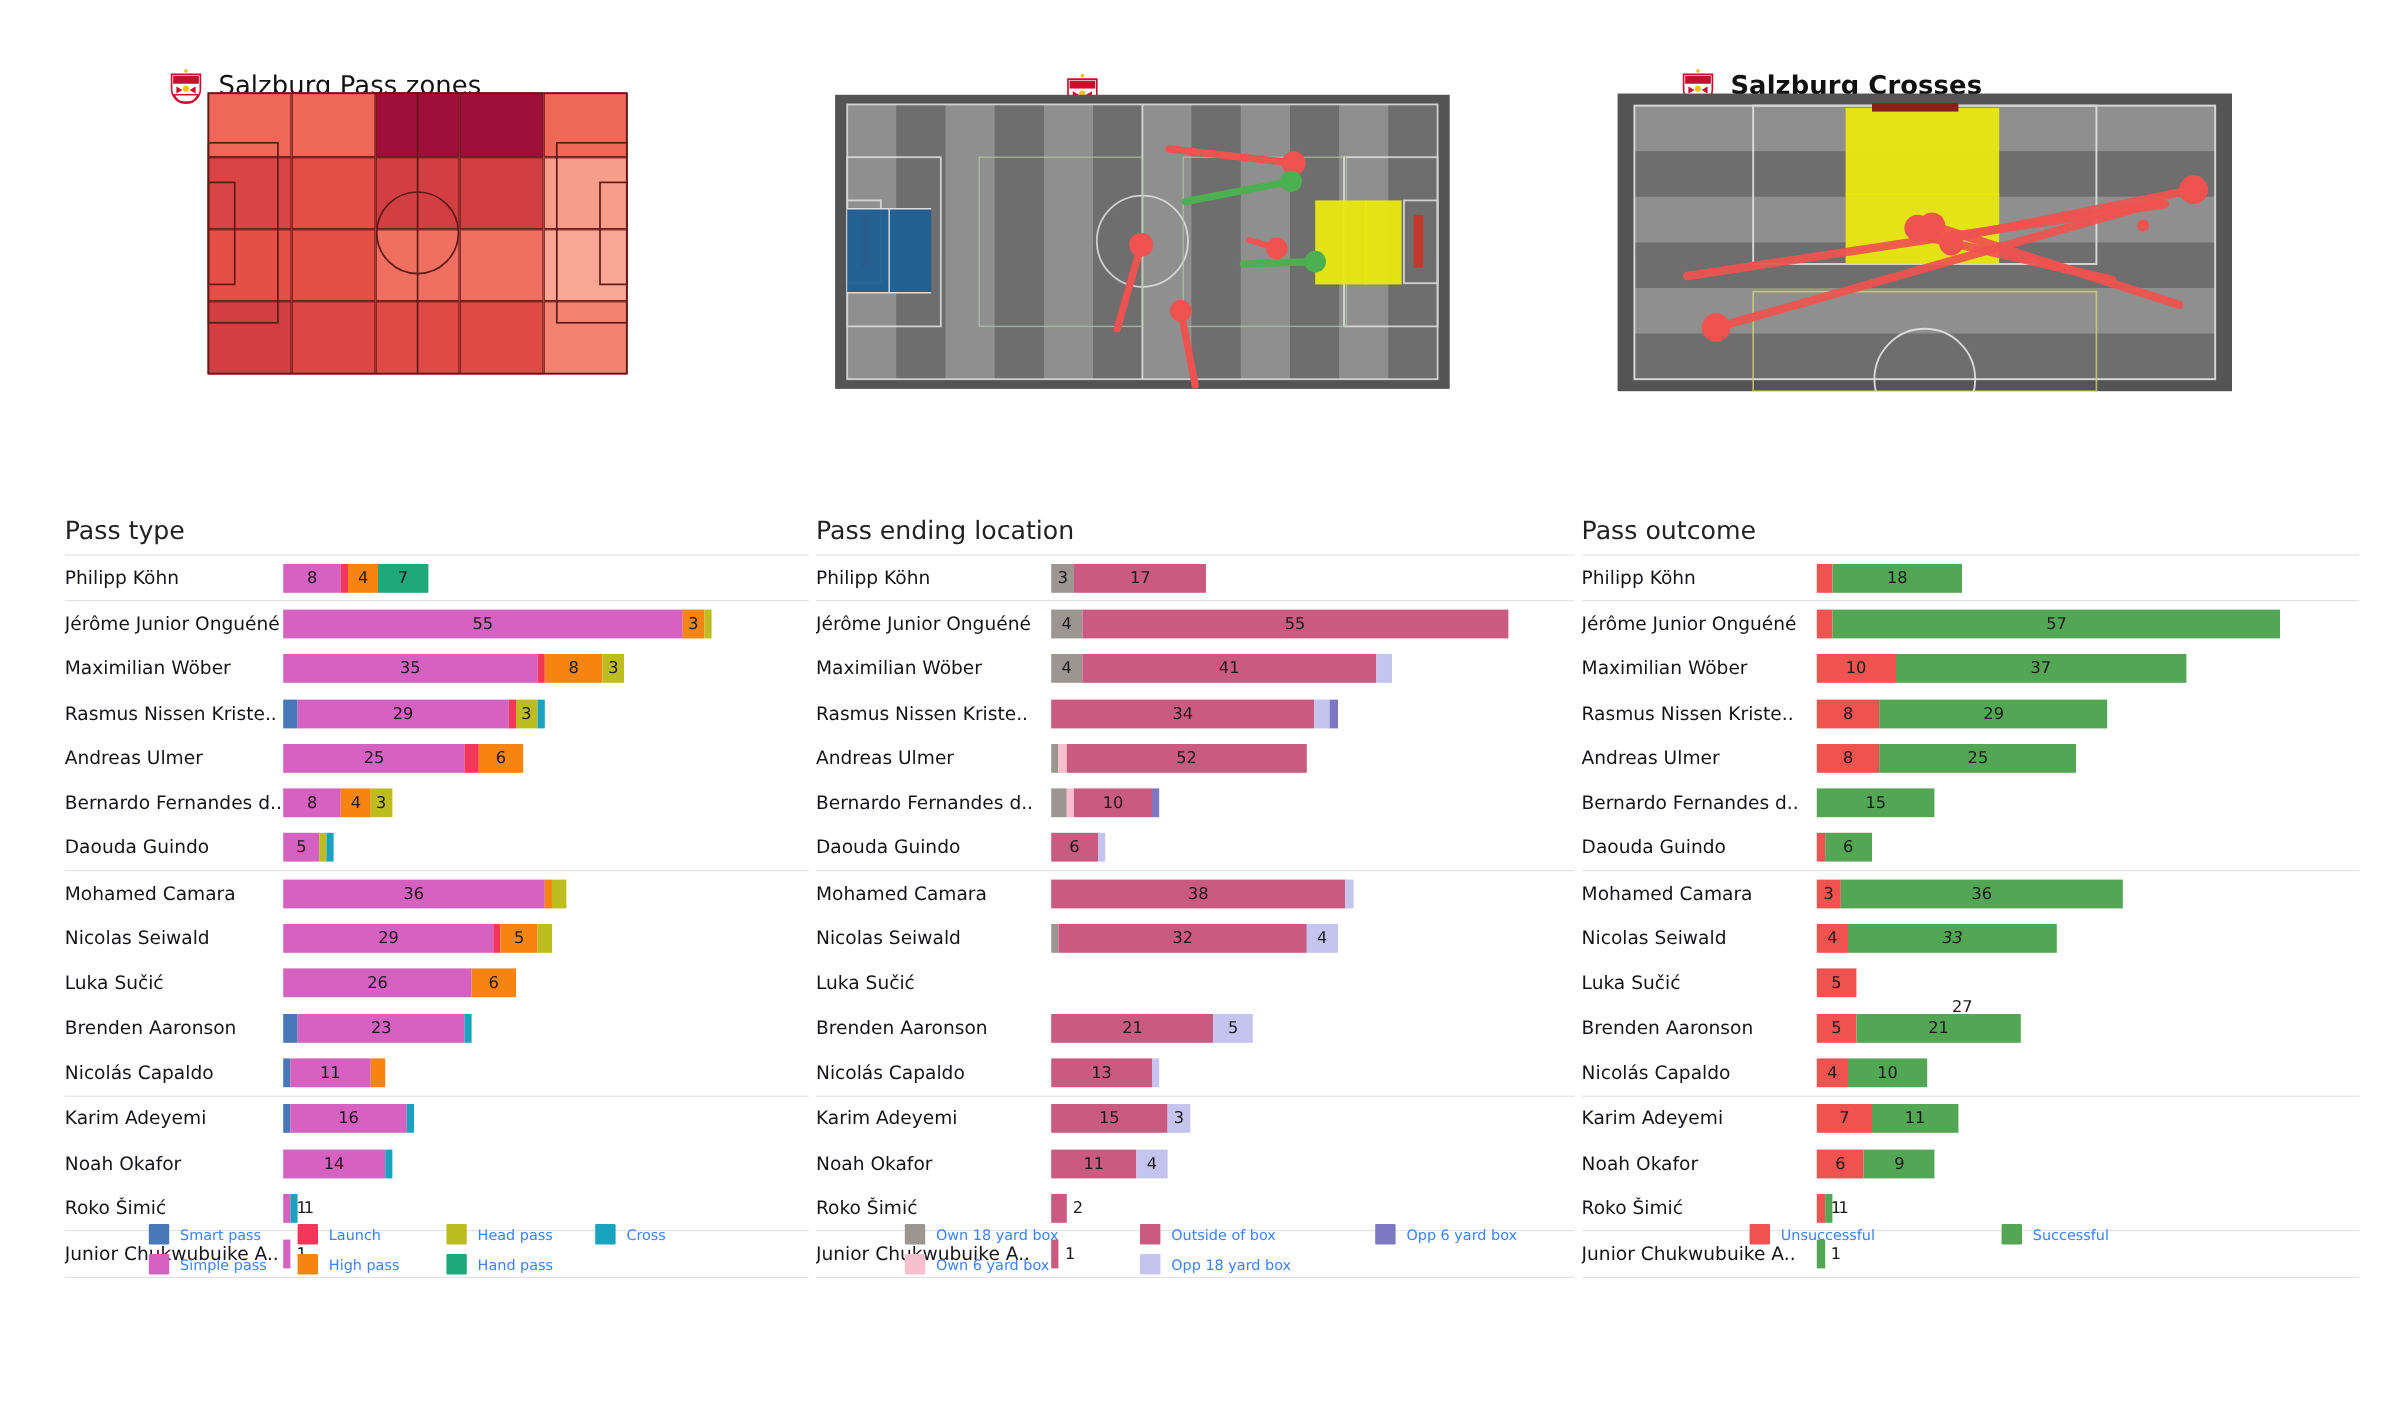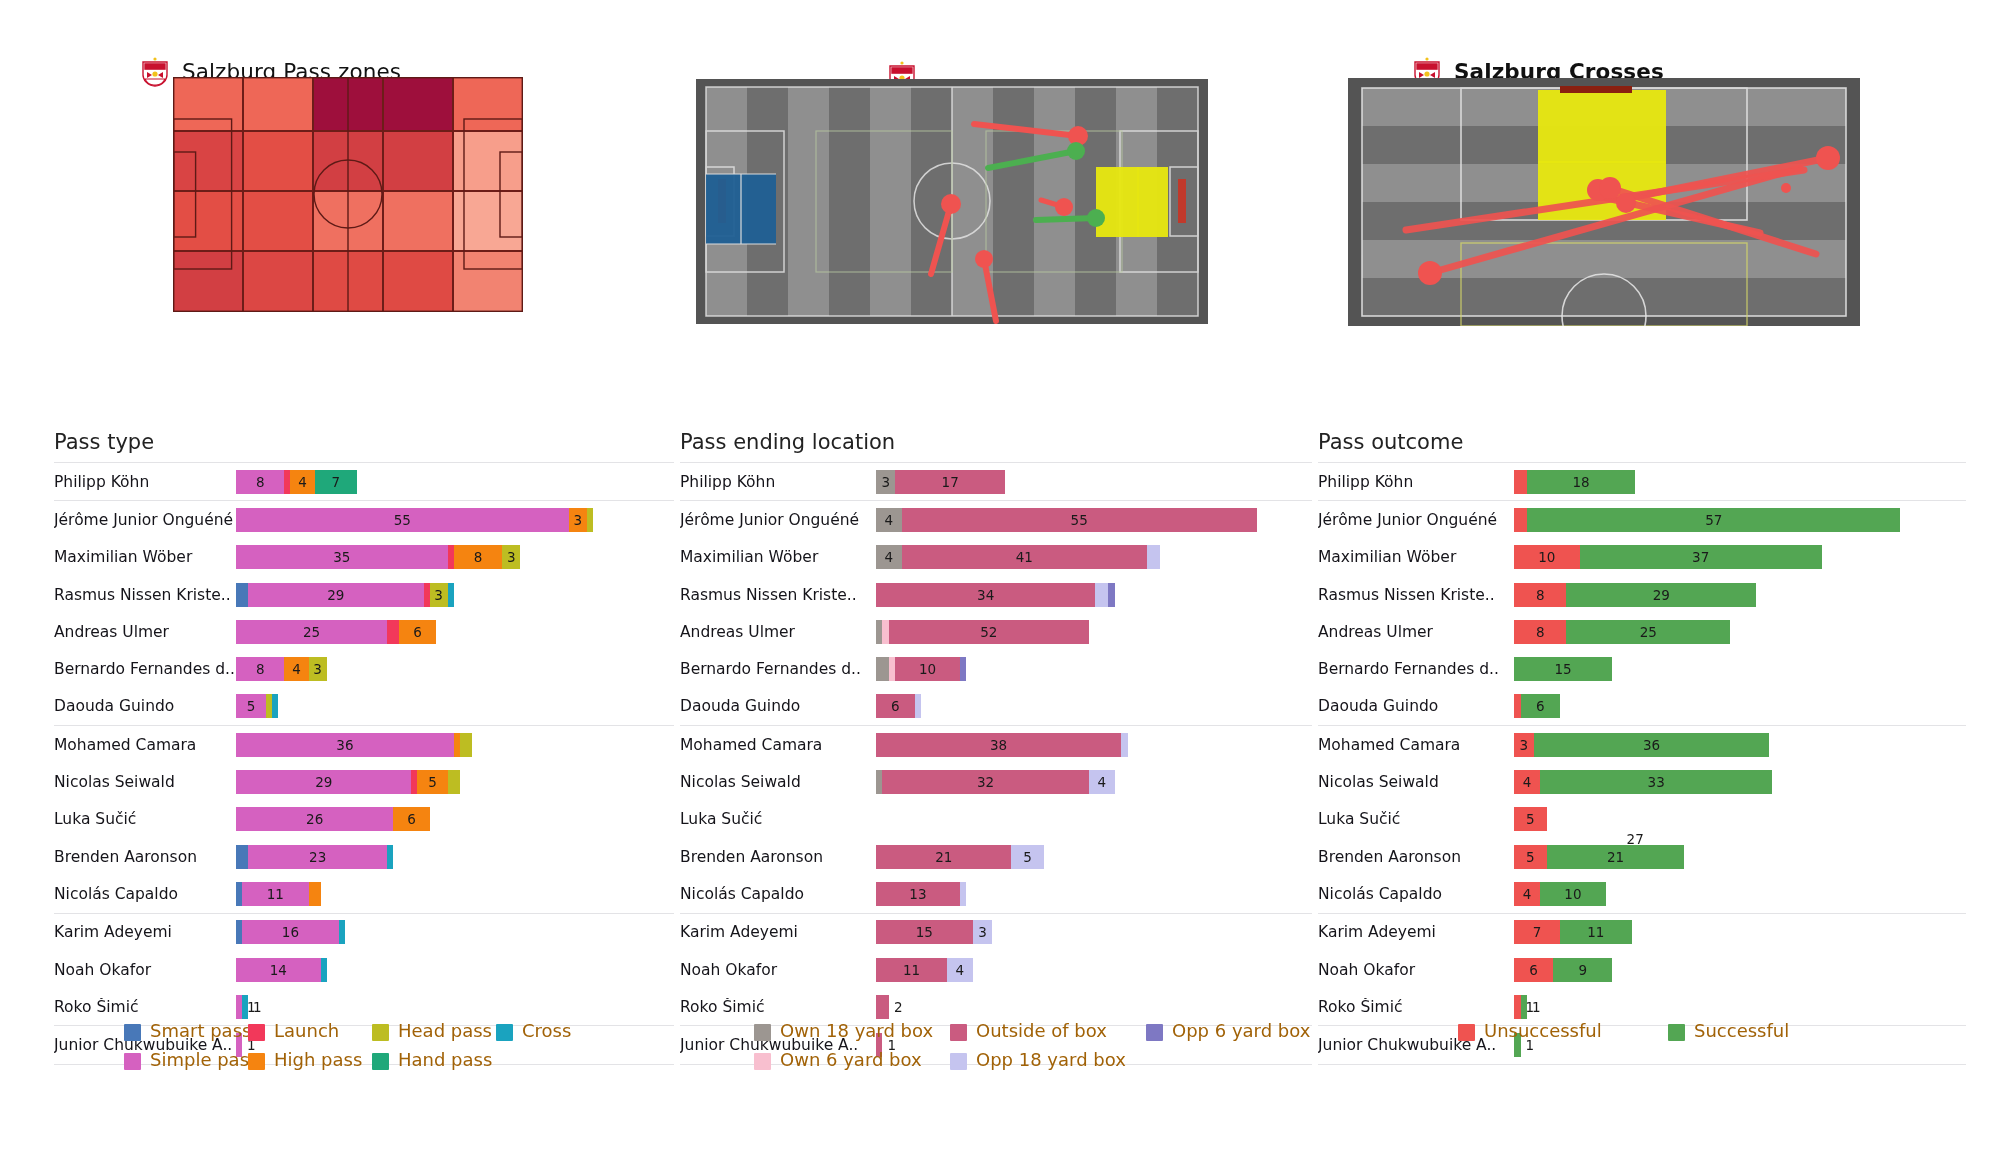--- a/index.html
+++ b/index.html
@@ -22,7 +22,7 @@
   .title-row { position: absolute; display: flex; align-items: center; gap: 10px; }
   .p1 .title-row { left: 98px; top: 54px; }
   .p2 .title-row { left: 82px; top: 58px; flex-direction: column; }
-  .p3 .title-row { left: 92px; top: 54px; text-decoration: underline; }
+  .p3 .title-row { left: 80px; top: 54px; text-decoration: underline; }
   .title-text {
     font-size: 21.5px; color: #111; letter-spacing: .1px; white-space: nowrap;
   }

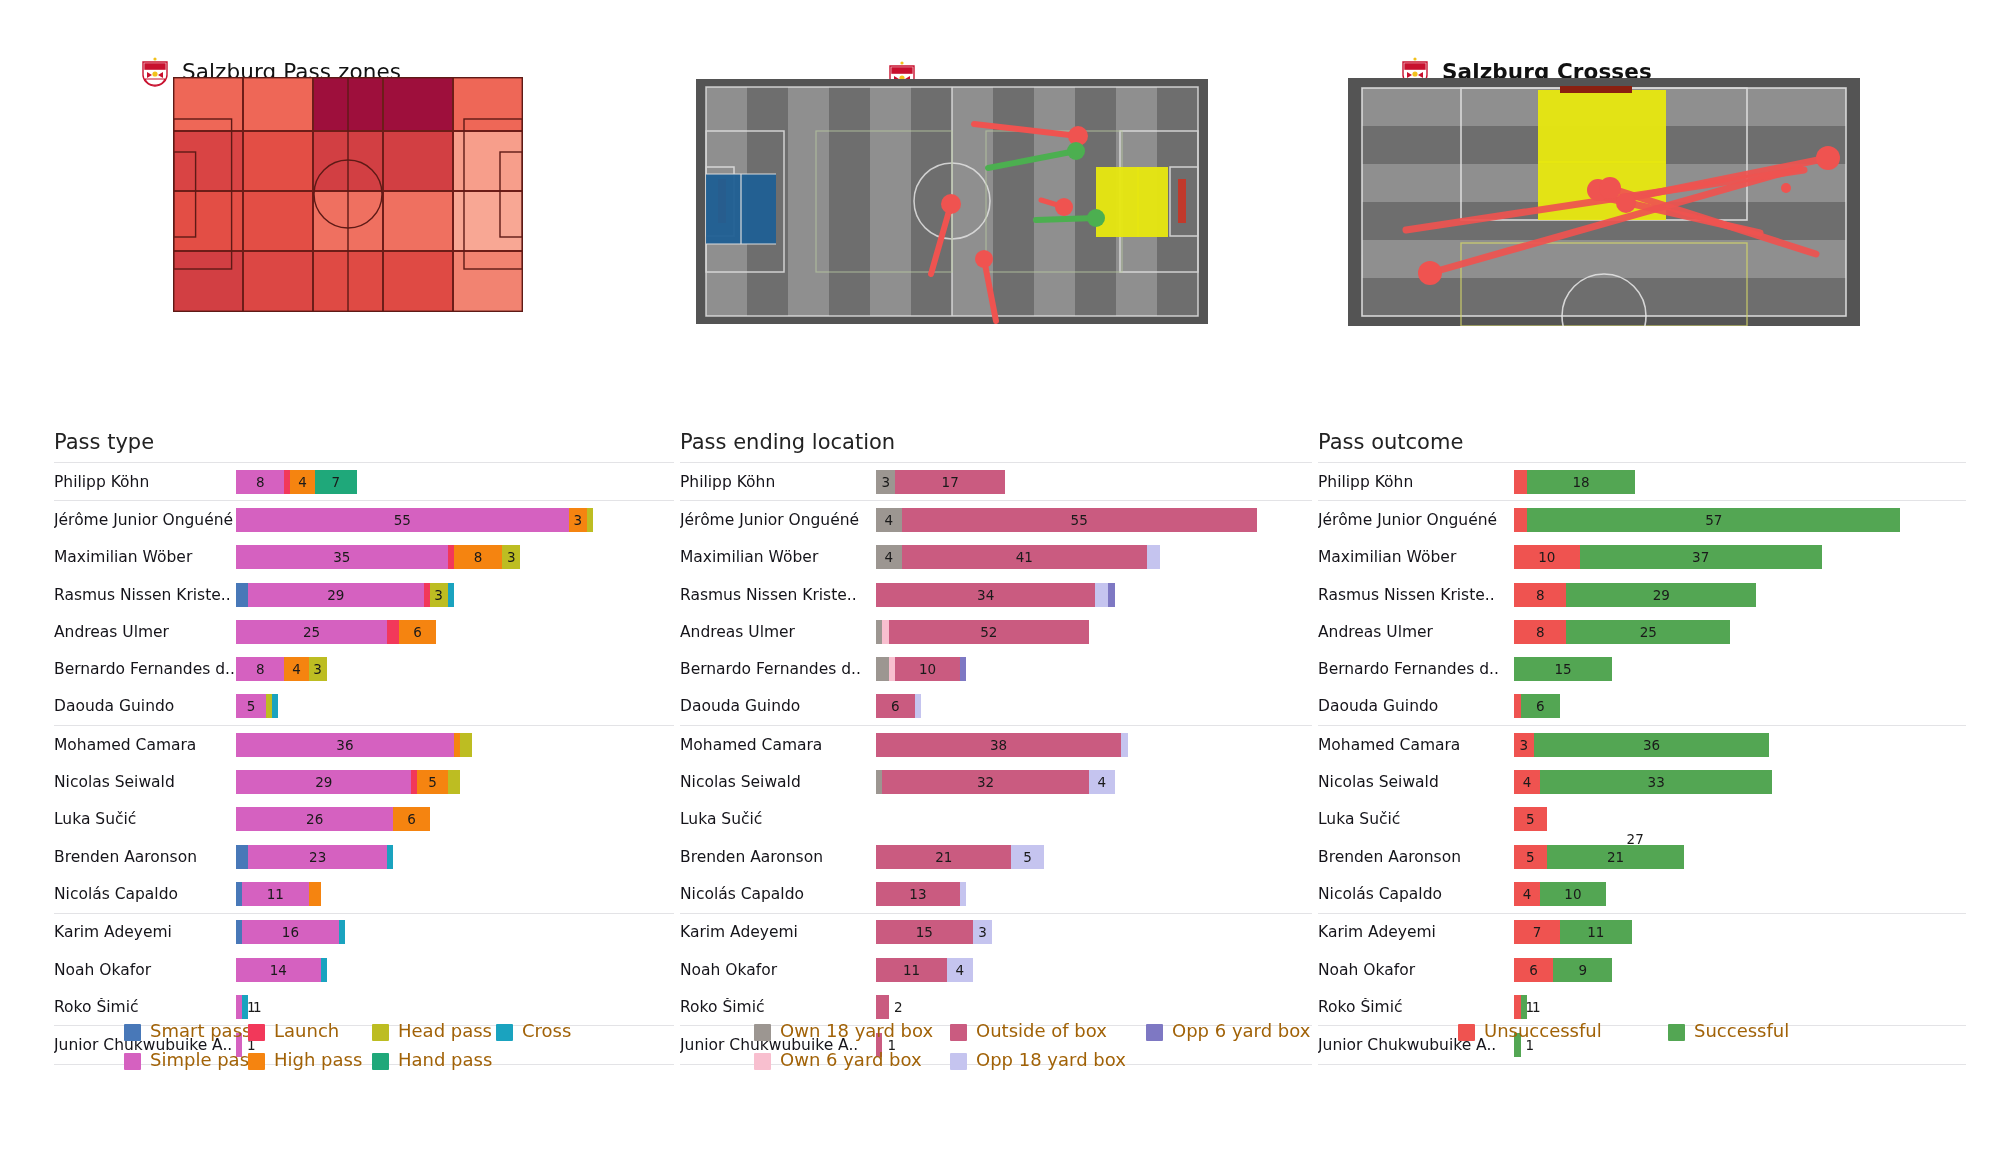--- a/index.html
+++ b/index.html
@@ -864,7 +864,7 @@
               <div class="seg" style="width: 26.2px; background: rgb(239, 83, 80);">
                 <span class="lbl">4</span>
               </div>
-              <div class="seg" style="width: 232px; background: rgb(83, 166, 83);">
+              <div class="seg" style="width: 174px; background: rgb(83, 166, 83); font-style: italic;">
                 <span class="lbl">33</span>
               </div>
             </div>

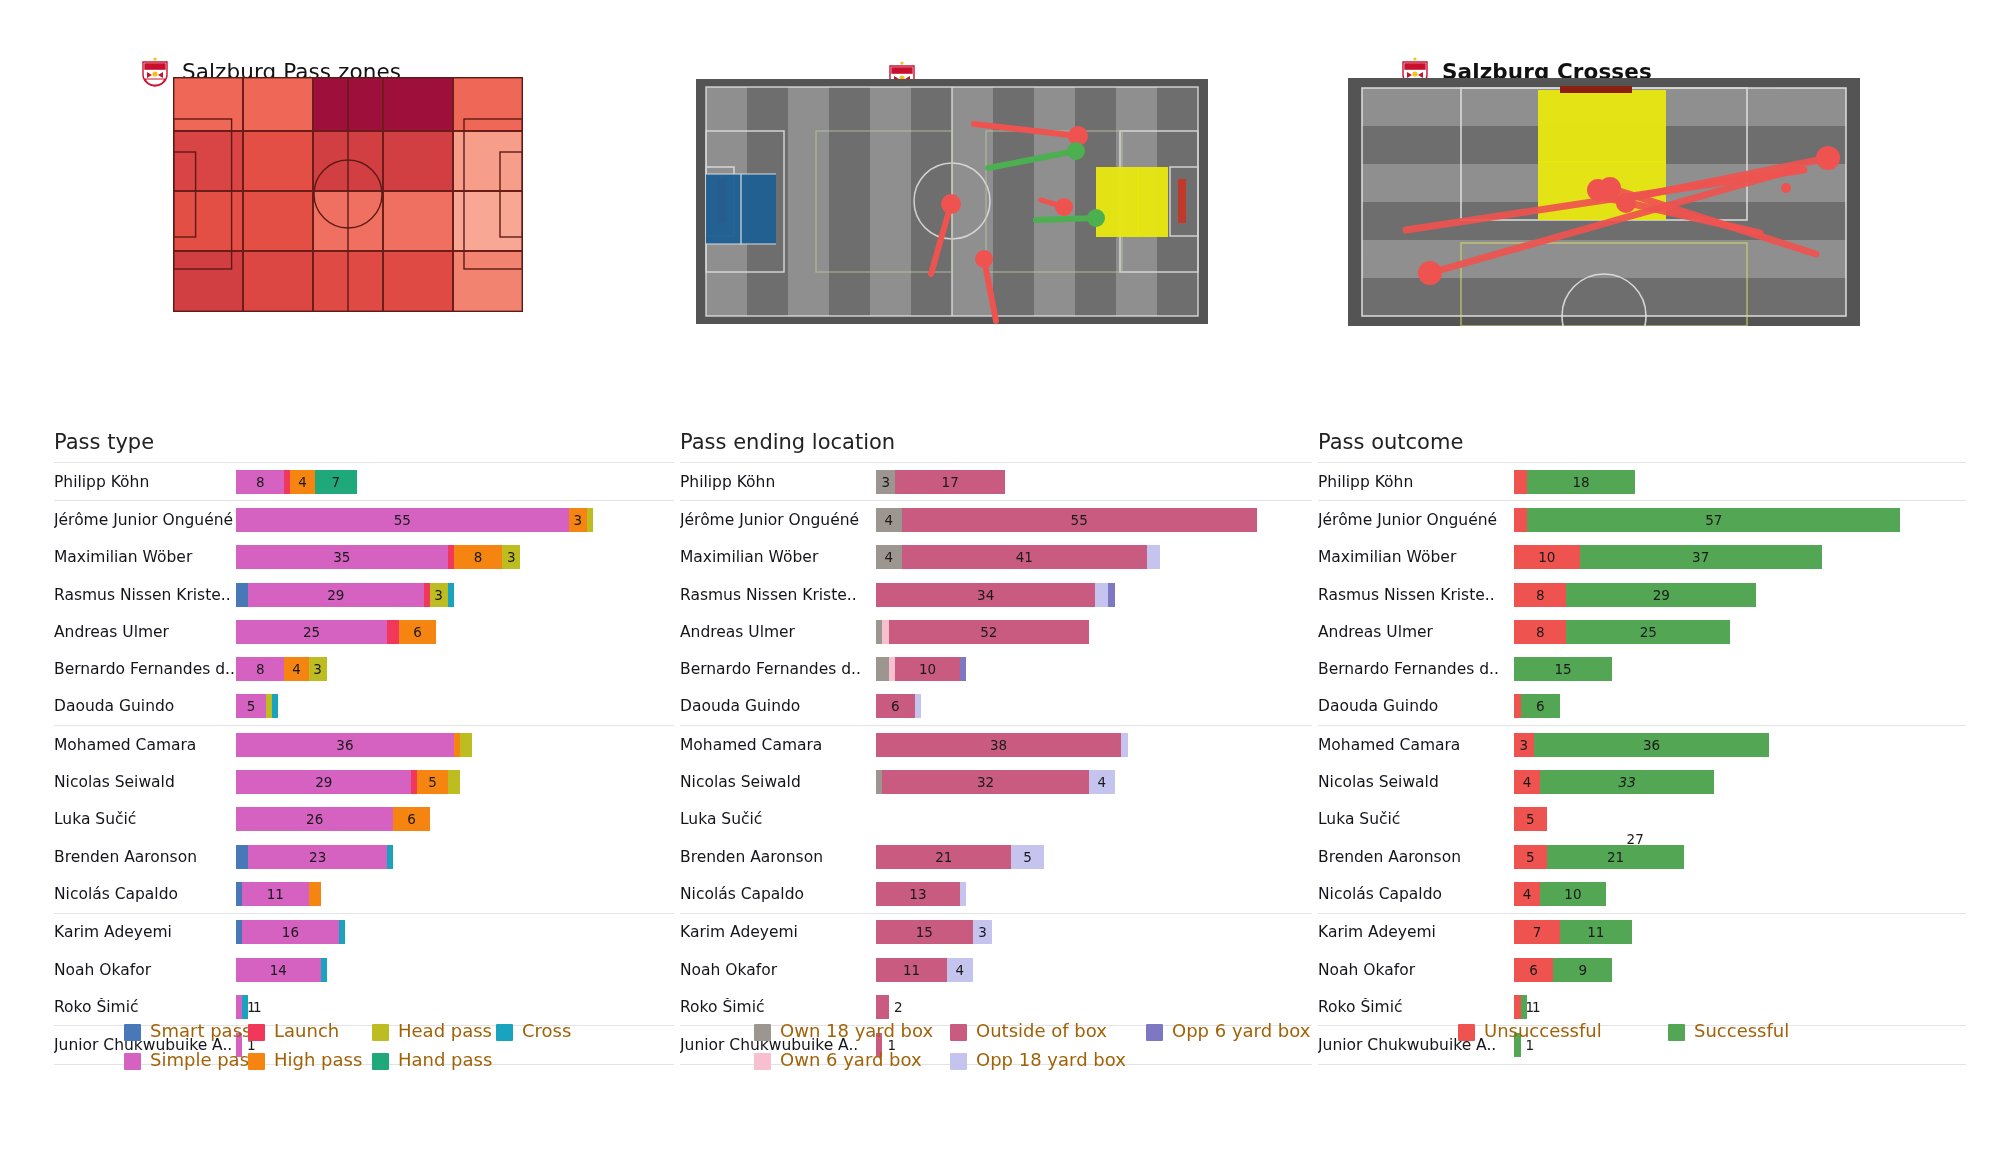--- a/index.html
+++ b/index.html
@@ -88,7 +88,7 @@
   .p1 .legend { left: 84px;  top: 1020px; grid-template-columns: 124px 124px 124px 124px; }
   .p2 .legend { left: 74px;  top: 1020px; grid-template-columns: 196px 196px 200px; }
   .p3 .legend { left: 140px; top: 1020px; grid-template-columns: 210px 210px; }
-  .lg-item { display: flex; align-items: flex-end; gap: 9px; font-size: 18px; color: #a16207; white-space: nowrap; }
+  .lg-item { display: flex; align-items: center; gap: 9px; font-size: 12px; color: #3b82f6; white-space: nowrap; }
   .lg-sw { width: 17px; height: 17px; flex: 0 0 17px; border-radius: 1px; }
 </style>
 </head>

